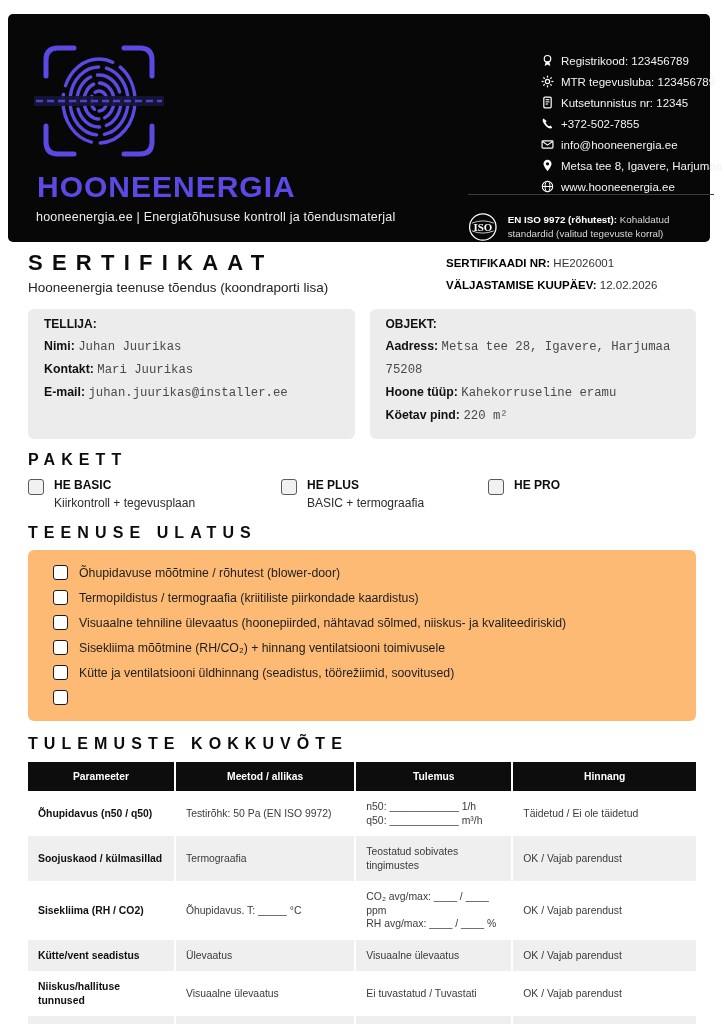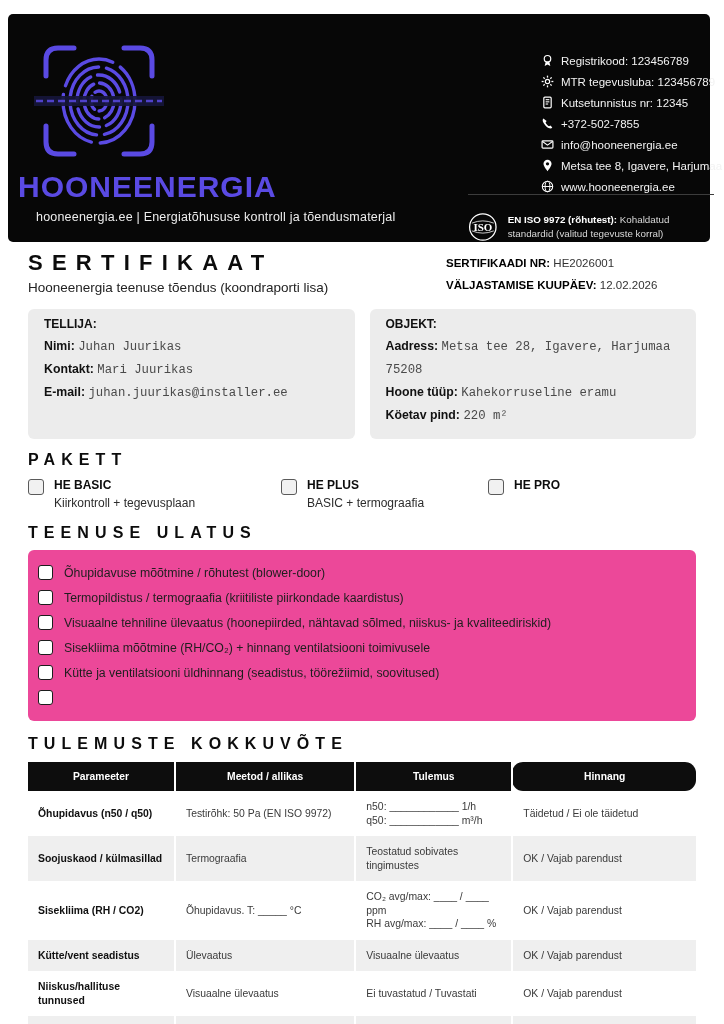--- a/index.html
+++ b/index.html
@@ -18,7 +18,7 @@
   }
   .logo-wrap { position: absolute; left: 24px; top: 20px; width: 134px; height: 134px; }
   .brand-title {
-    position: absolute; left: 10px; top: 156px;
+    position: absolute; left: 29px; top: 156px;
     font-size: 30px; font-weight: bold; letter-spacing: 1px; color: #5a4ae3;
   }
   .brand-tagline {

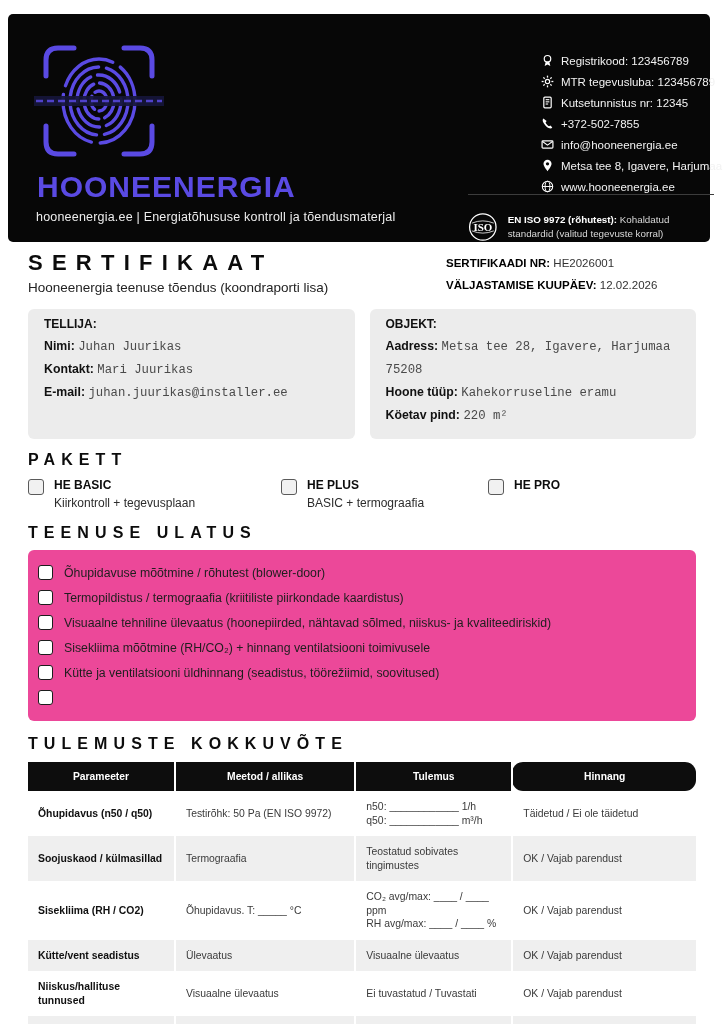--- a/index.html
+++ b/index.html
@@ -70,7 +70,7 @@
   .pk-desc { font-size: 12px; color: #2c2c2c; margin-top: 4px; }
 
   .teenus { margin-top: 14px; }
-  .svc-panel { background: #ec4899; border-radius: 6px; margin-top: 8px; padding: 10px 10px 11px; }
+  .svc-panel { background: #fdba74; border-radius: 6px; margin-top: 8px; padding: 10px 25px 11px; }
   .svc-item { display: flex; align-items: center; gap: 11px; padding: 5px 0; }
   .svc-chk { width: 15px; height: 15px; border: 1.6px solid #1c1c1c; border-radius: 3px; background: #fff; flex: 0 0 15px; }
   .svc-label { font-size: 12.3px; color: #1e1e1e; }

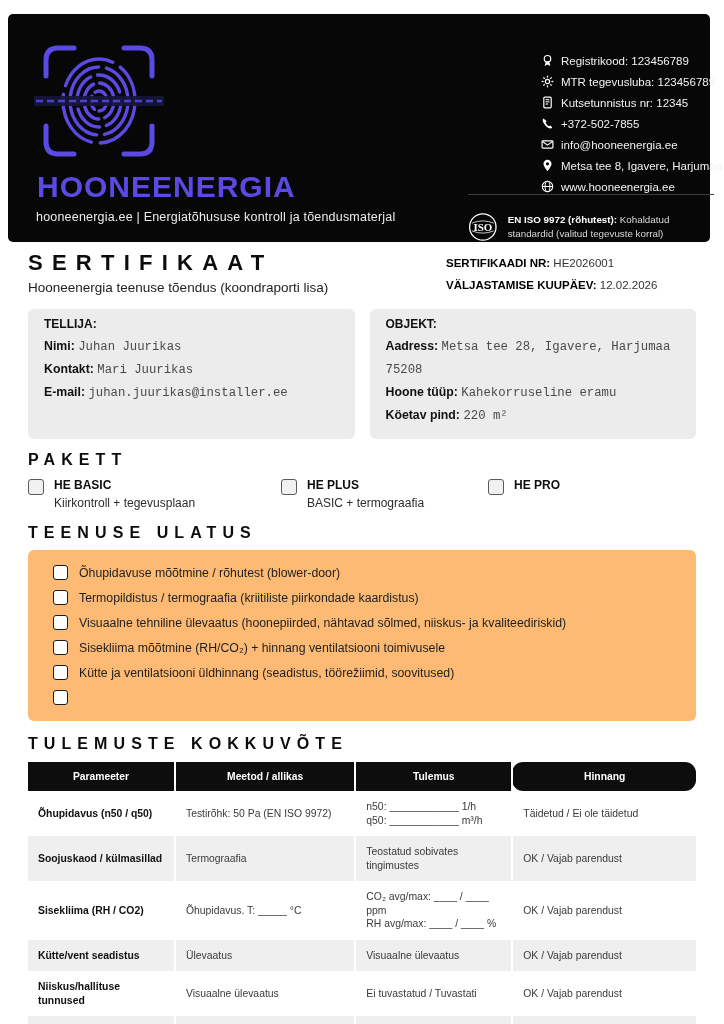--- a/index.html
+++ b/index.html
@@ -84,7 +84,7 @@
   .rtable th:nth-child(1){ width: 22%; }
   .rtable th:nth-child(2){ width: 27%; }
   .rtable th:nth-child(3){ width: 23.5%; }
-  .rtable th:nth-child(4){ width: 27.5%; border-radius: 11px; }
+  .rtable th:nth-child(4){ width: 27.5%; }
   .rtable th + th, .rtable td + td { border-left: 2px solid #fff; }
   .rtable td { font-size: 10.4px; color: #3a3a3a; padding: 9px 10px; vertical-align: middle; line-height: 13.5px; }
   .rtable td.pc { font-weight: bold; color: #101010; }

